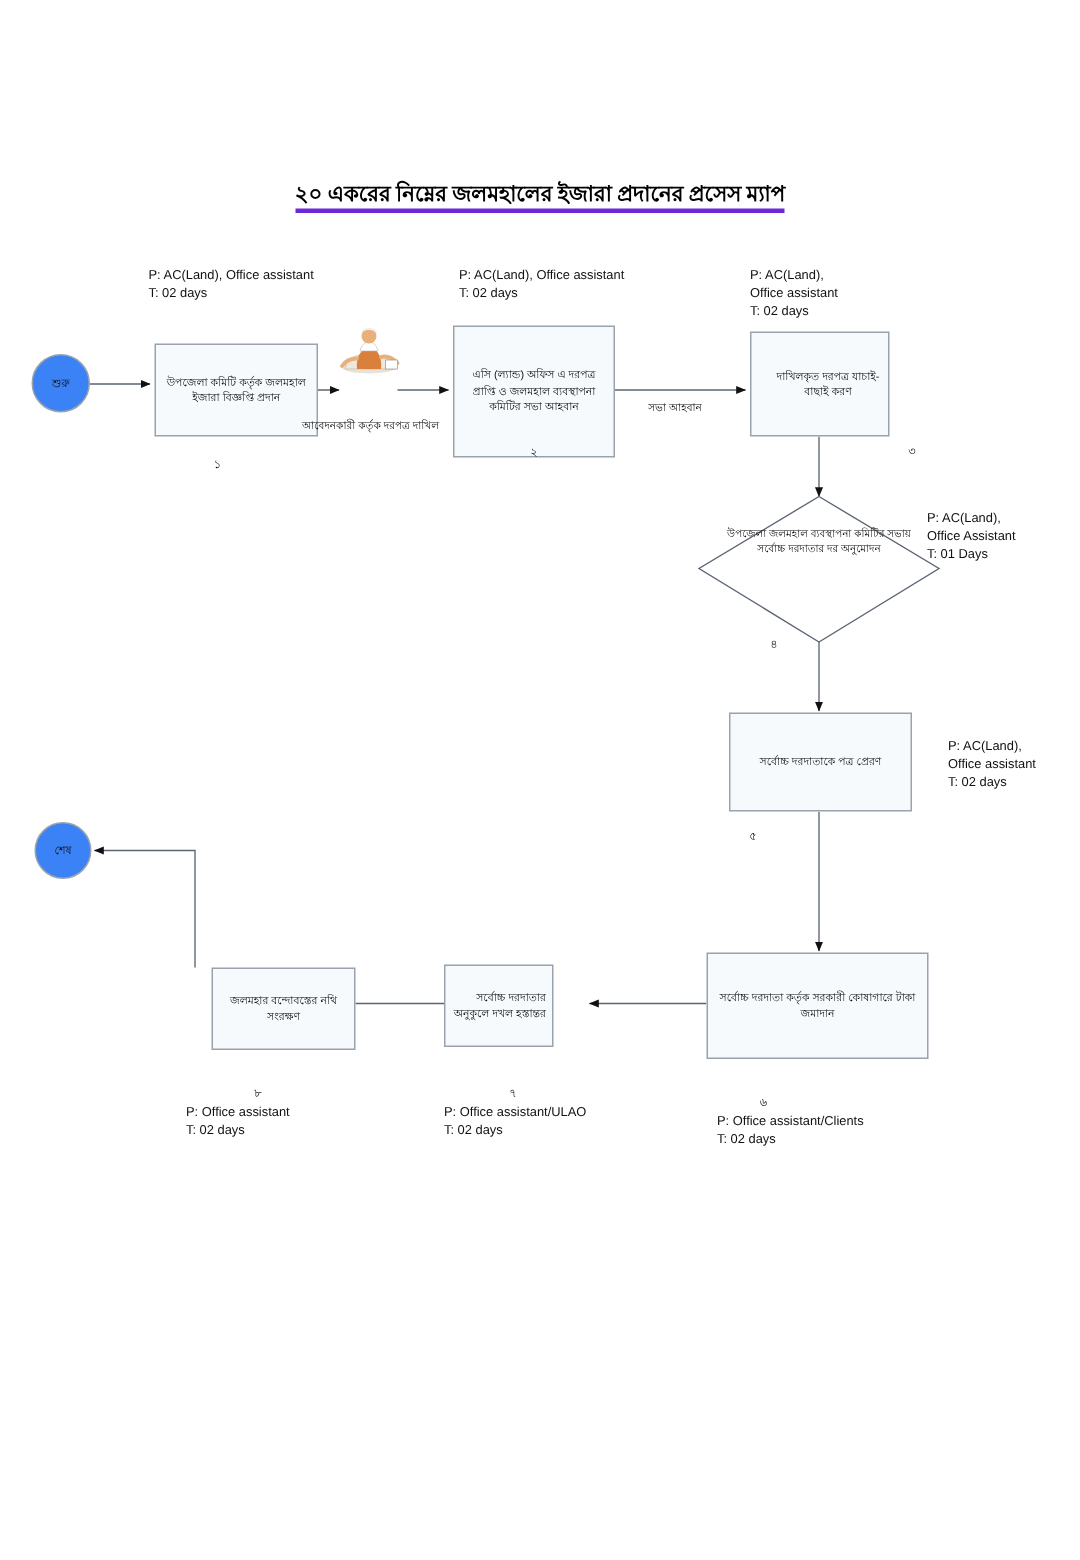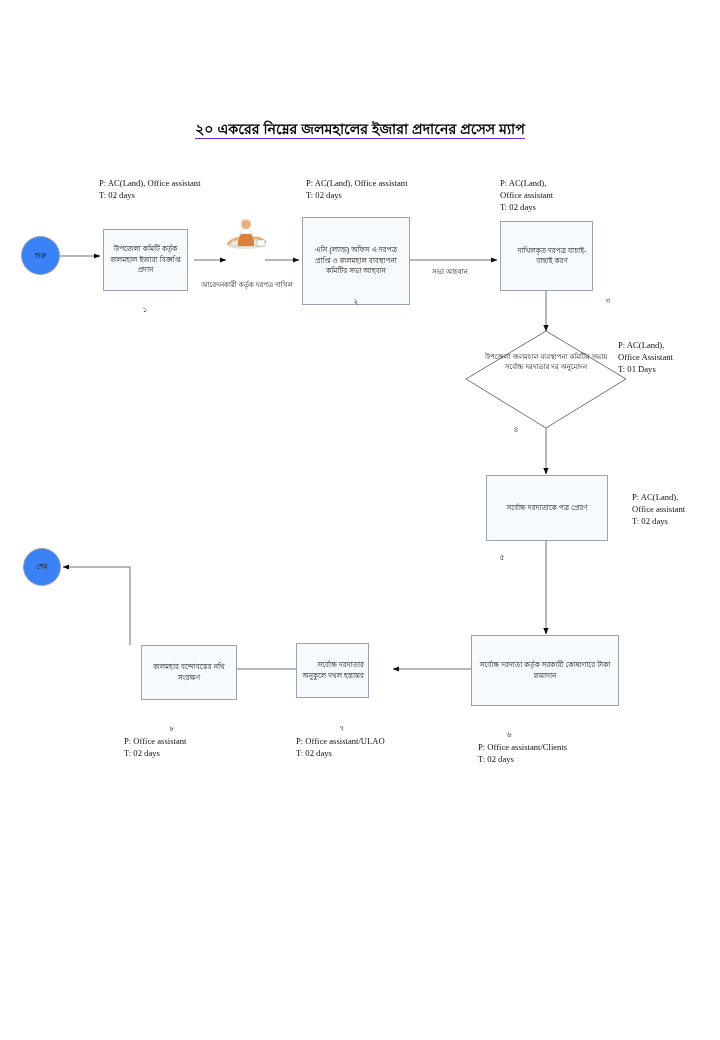--- a/index.html
+++ b/index.html
@@ -101,8 +101,9 @@
     color: #000000;
   }
   #title span {
-    border-bottom: 1px solid #6d28d9;
+    border-bottom: 3px solid #6d28d9;
     padding-bottom: 1px;
+    font-family: Liberation Serif, serif;
   }
   .actor-icon {
     position: absolute;

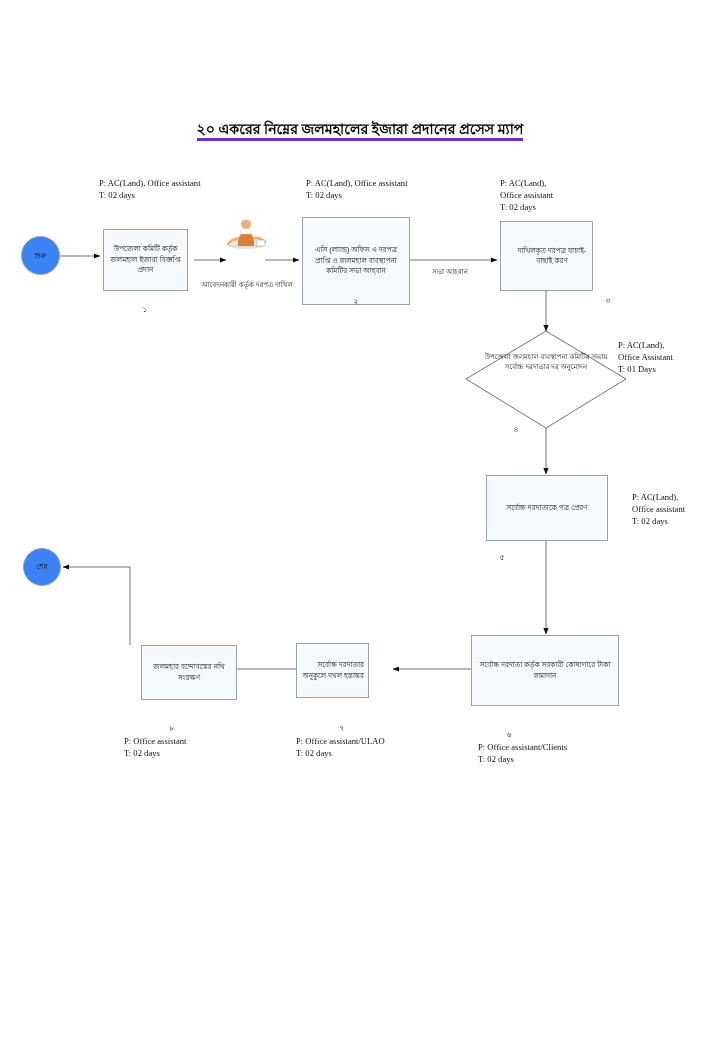--- a/index.html
+++ b/index.html
@@ -66,7 +66,7 @@
     line-height: 1.38;
     color: #111111;
     white-space: pre-line;
-    font-family: Liberation Serif, serif;
+    font-family: Liberation Sans, sans-serif;
   }
   .numeral {
     position: absolute;

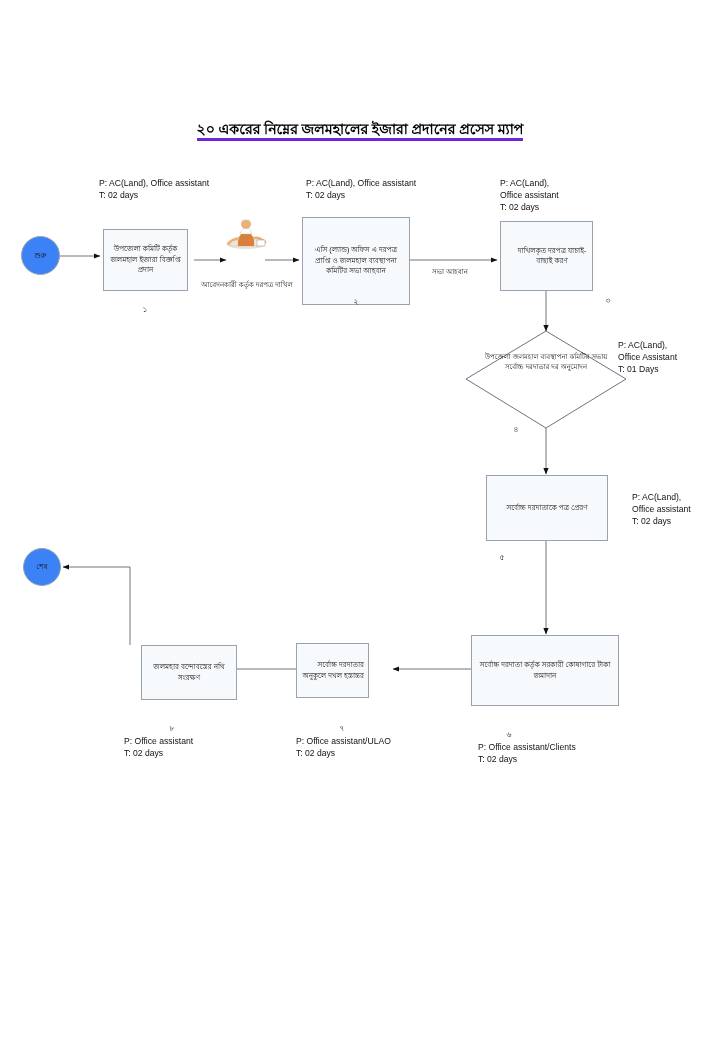--- a/index.html
+++ b/index.html
@@ -158,7 +158,7 @@
     <span>শেষ</span>
   </div>
 
-  <div class="node proc-box" style="left:103px; top:229px; width:85px; height:62px;">
+  <div class="node proc-box" style="left:103px; top:229px; width:109px; height:62px;">
     <span>উপজেলা কমিটি কর্তৃক জলমহাল ইজারা বিজ্ঞপ্তি প্রদান</span>
   </div>
   <div class="meta" style="left:99px; top:178px; width:210px;">P: AC(Land), Office assistant

